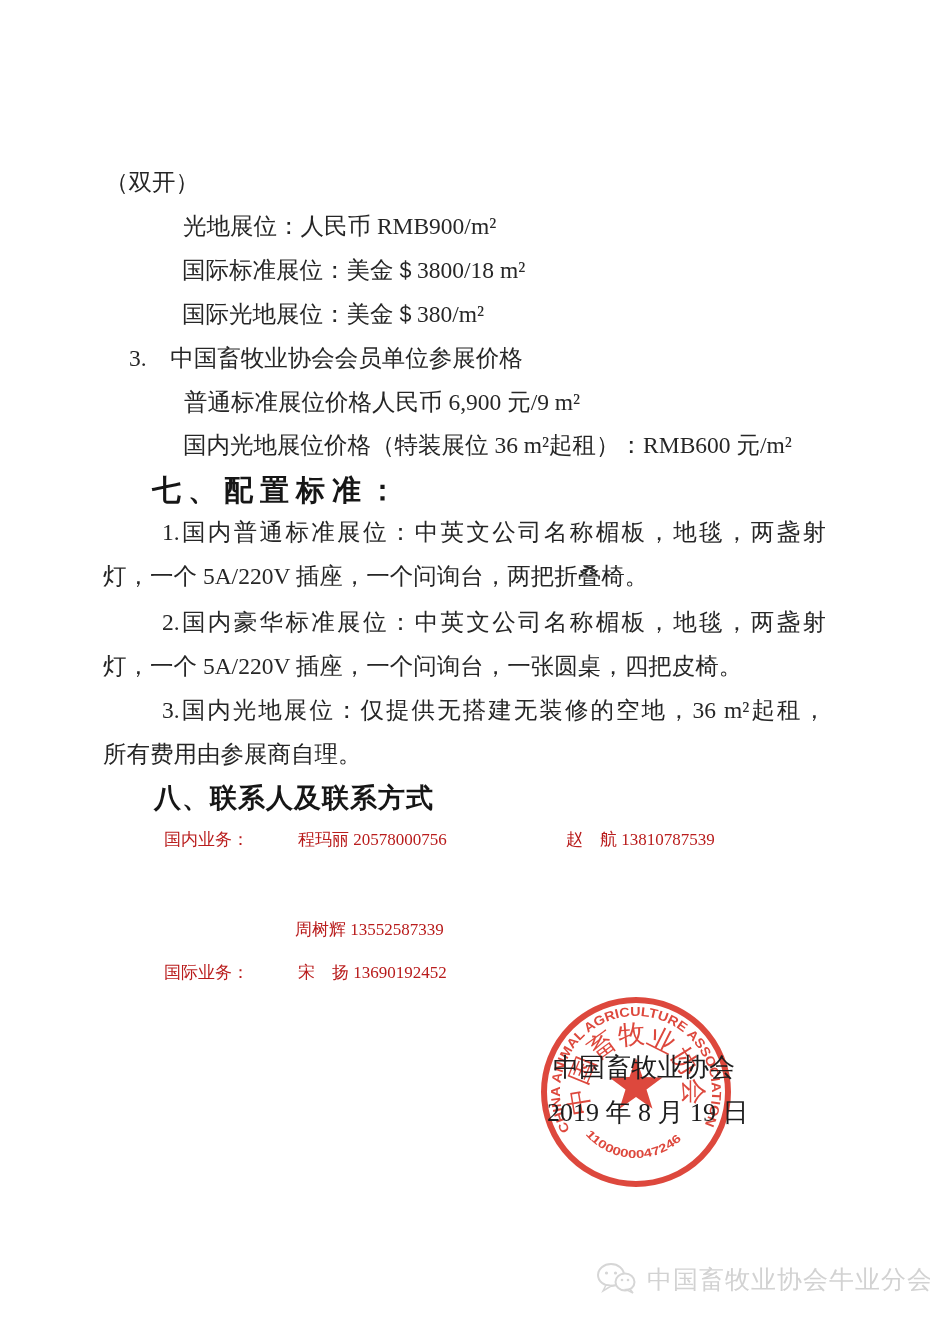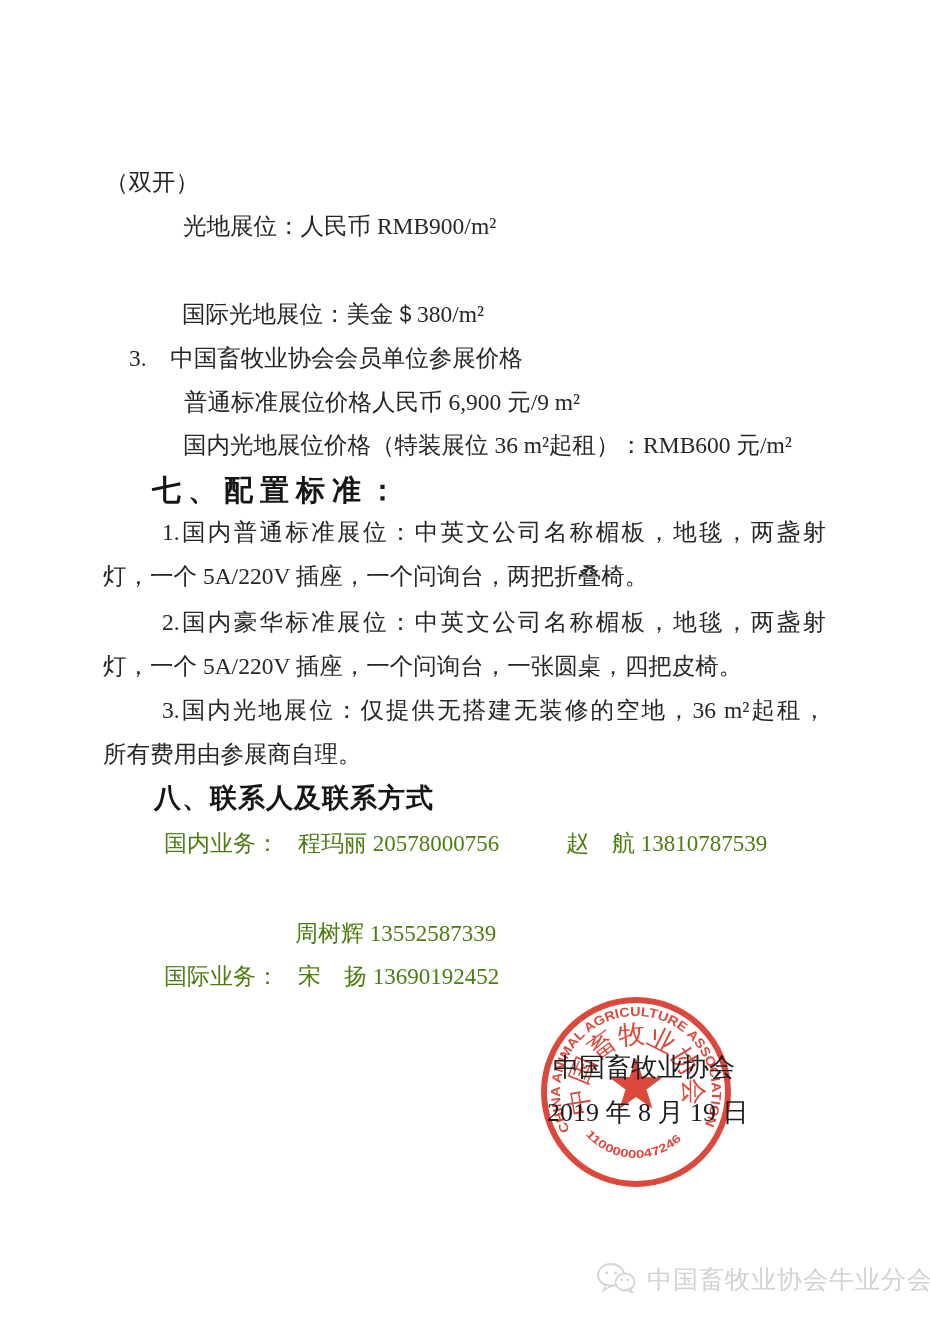--- a/index.html
+++ b/index.html
@@ -71,6 +71,7 @@
 
   <p class="ln" style="left:105px;top:168px">（双开）</p>
   <p class="ln" style="left:183px;top:212px">光地展位：人民币 RMB900/m²</p>
+  <p class="ln" style="left:182px;top:256px">国际标准展位：美金＄3800/18 m²</p>
   <p class="ln" style="left:182px;top:300px">国际光地展位：美金＄380/m²</p>
 
   <p class="ln" style="left:129px;top:344px">3.　中国畜牧业协会会员单位参展价格</p>

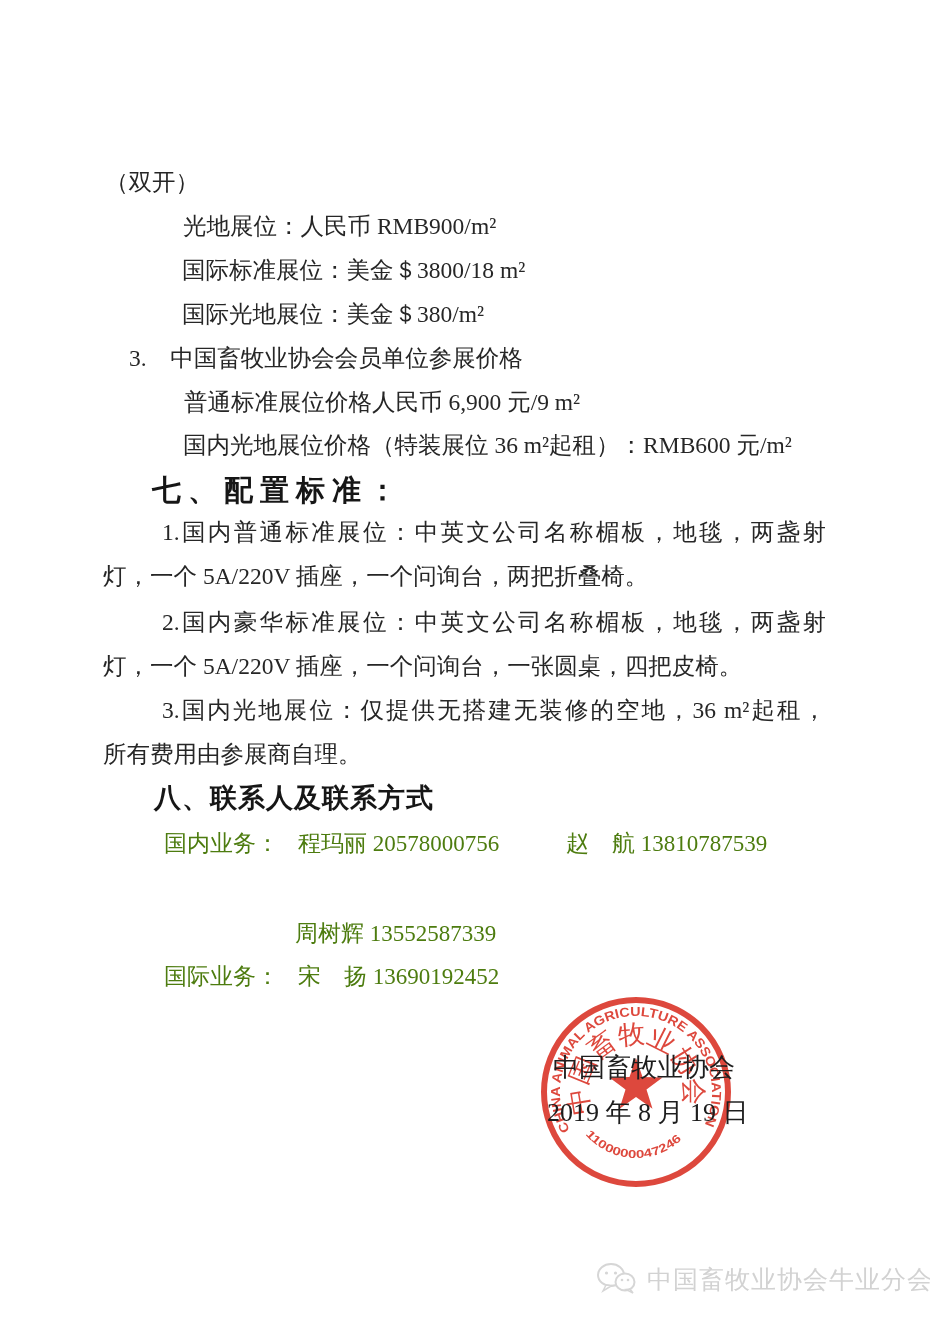--- a/index.html
+++ b/index.html
@@ -35,8 +35,8 @@
   .cline { position:absolute; left:0; top:0; width:100%; height:40px; z-index:2; }
   .cline span {
     position:absolute;
-    font-size:23px;
-    color:#4d7c0f;
+    font-size:17px;
+    color:#b91c1c;
     white-space:nowrap;
   }
   .sig {

